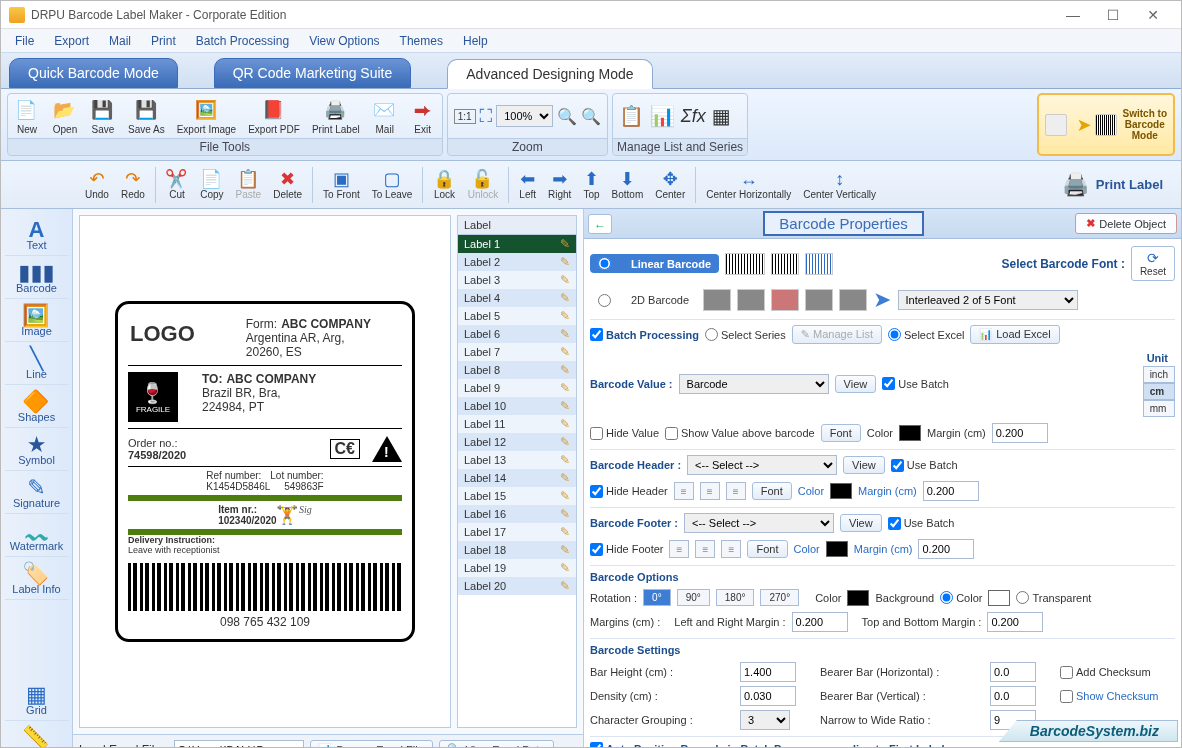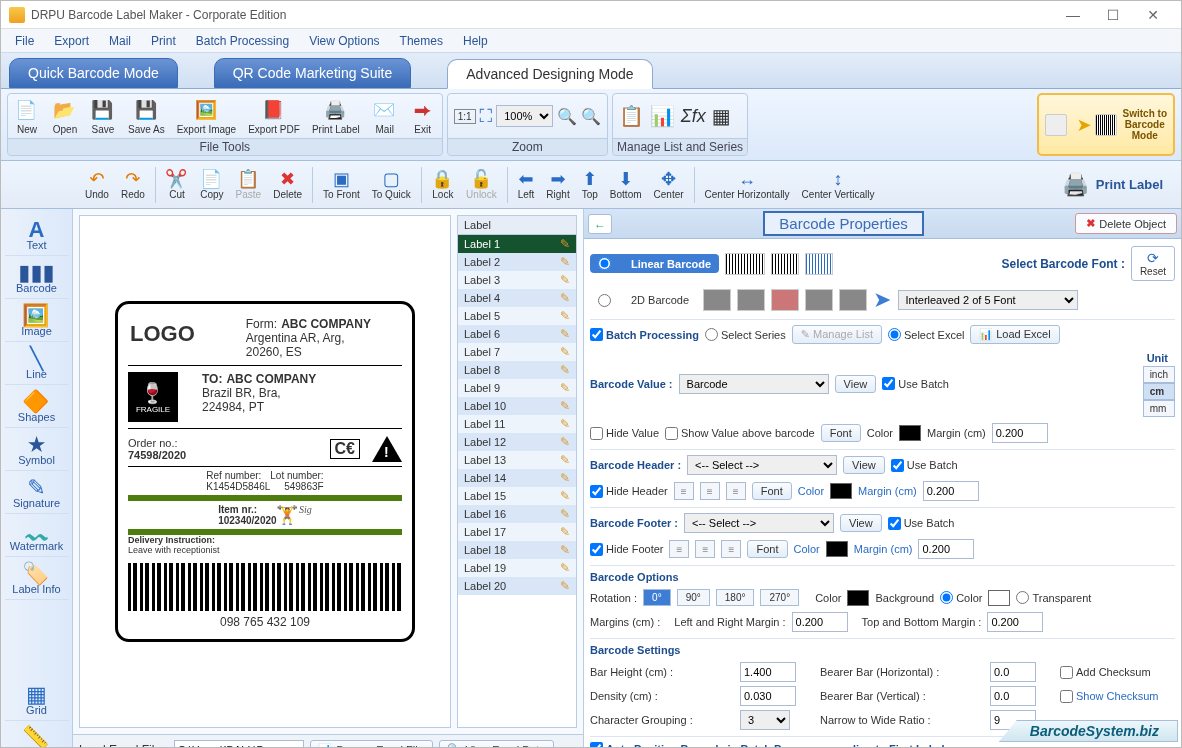--- a/index.html
+++ b/index.html
@@ -262,7 +262,7 @@
     </div>
   <div class="ebtn">
       <div class="eicon" style="color:#2a6cc4">▢</div>
-      <span>To Quick</span>
+      <span>To Leave</span>
     </div>
   <div class="vsep"></div>
   <div class="ebtn">

